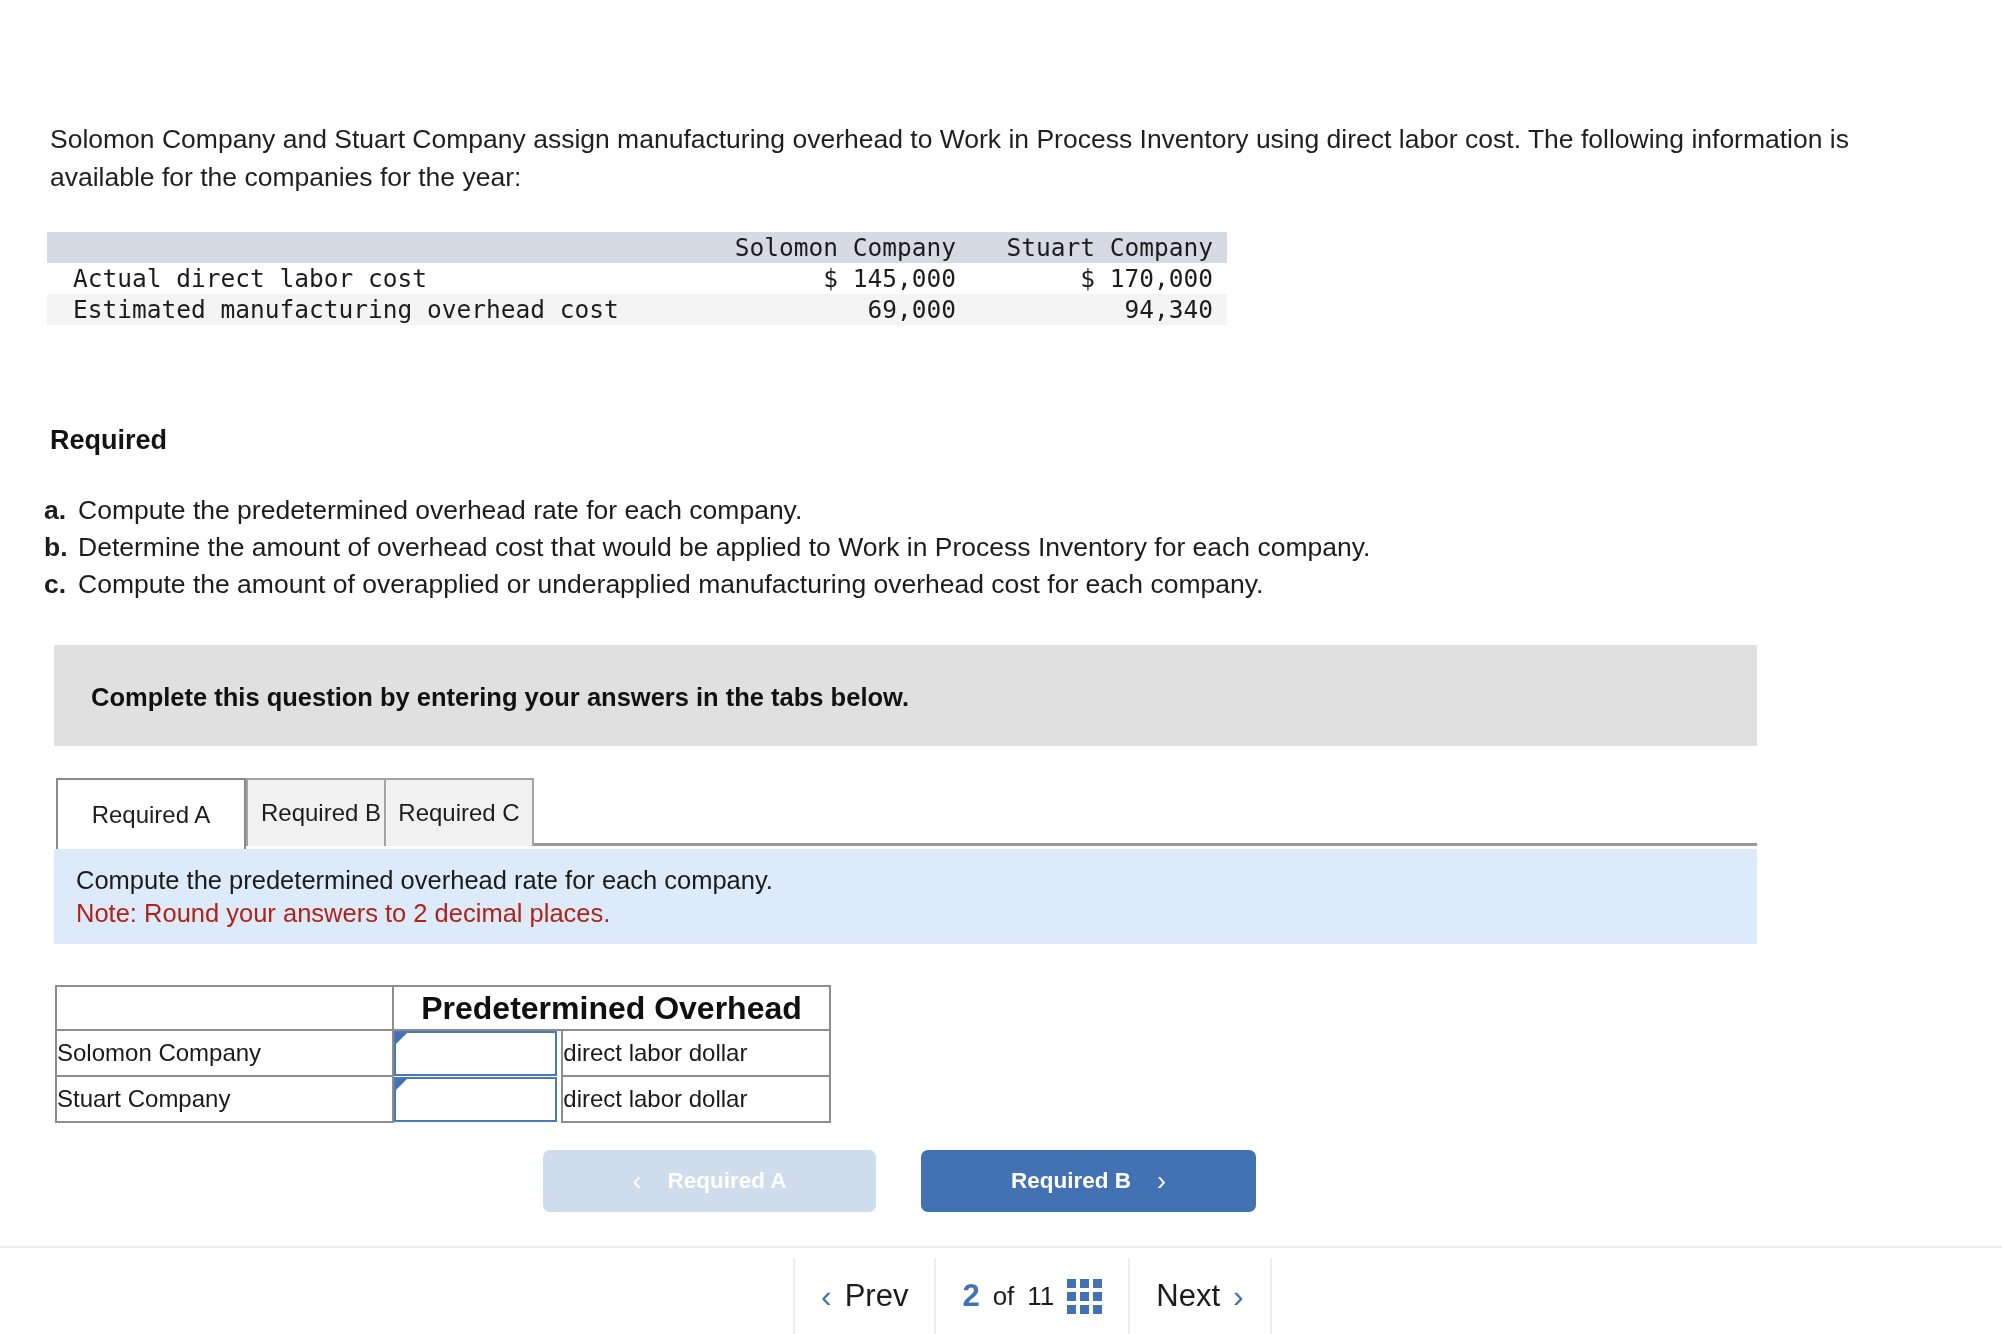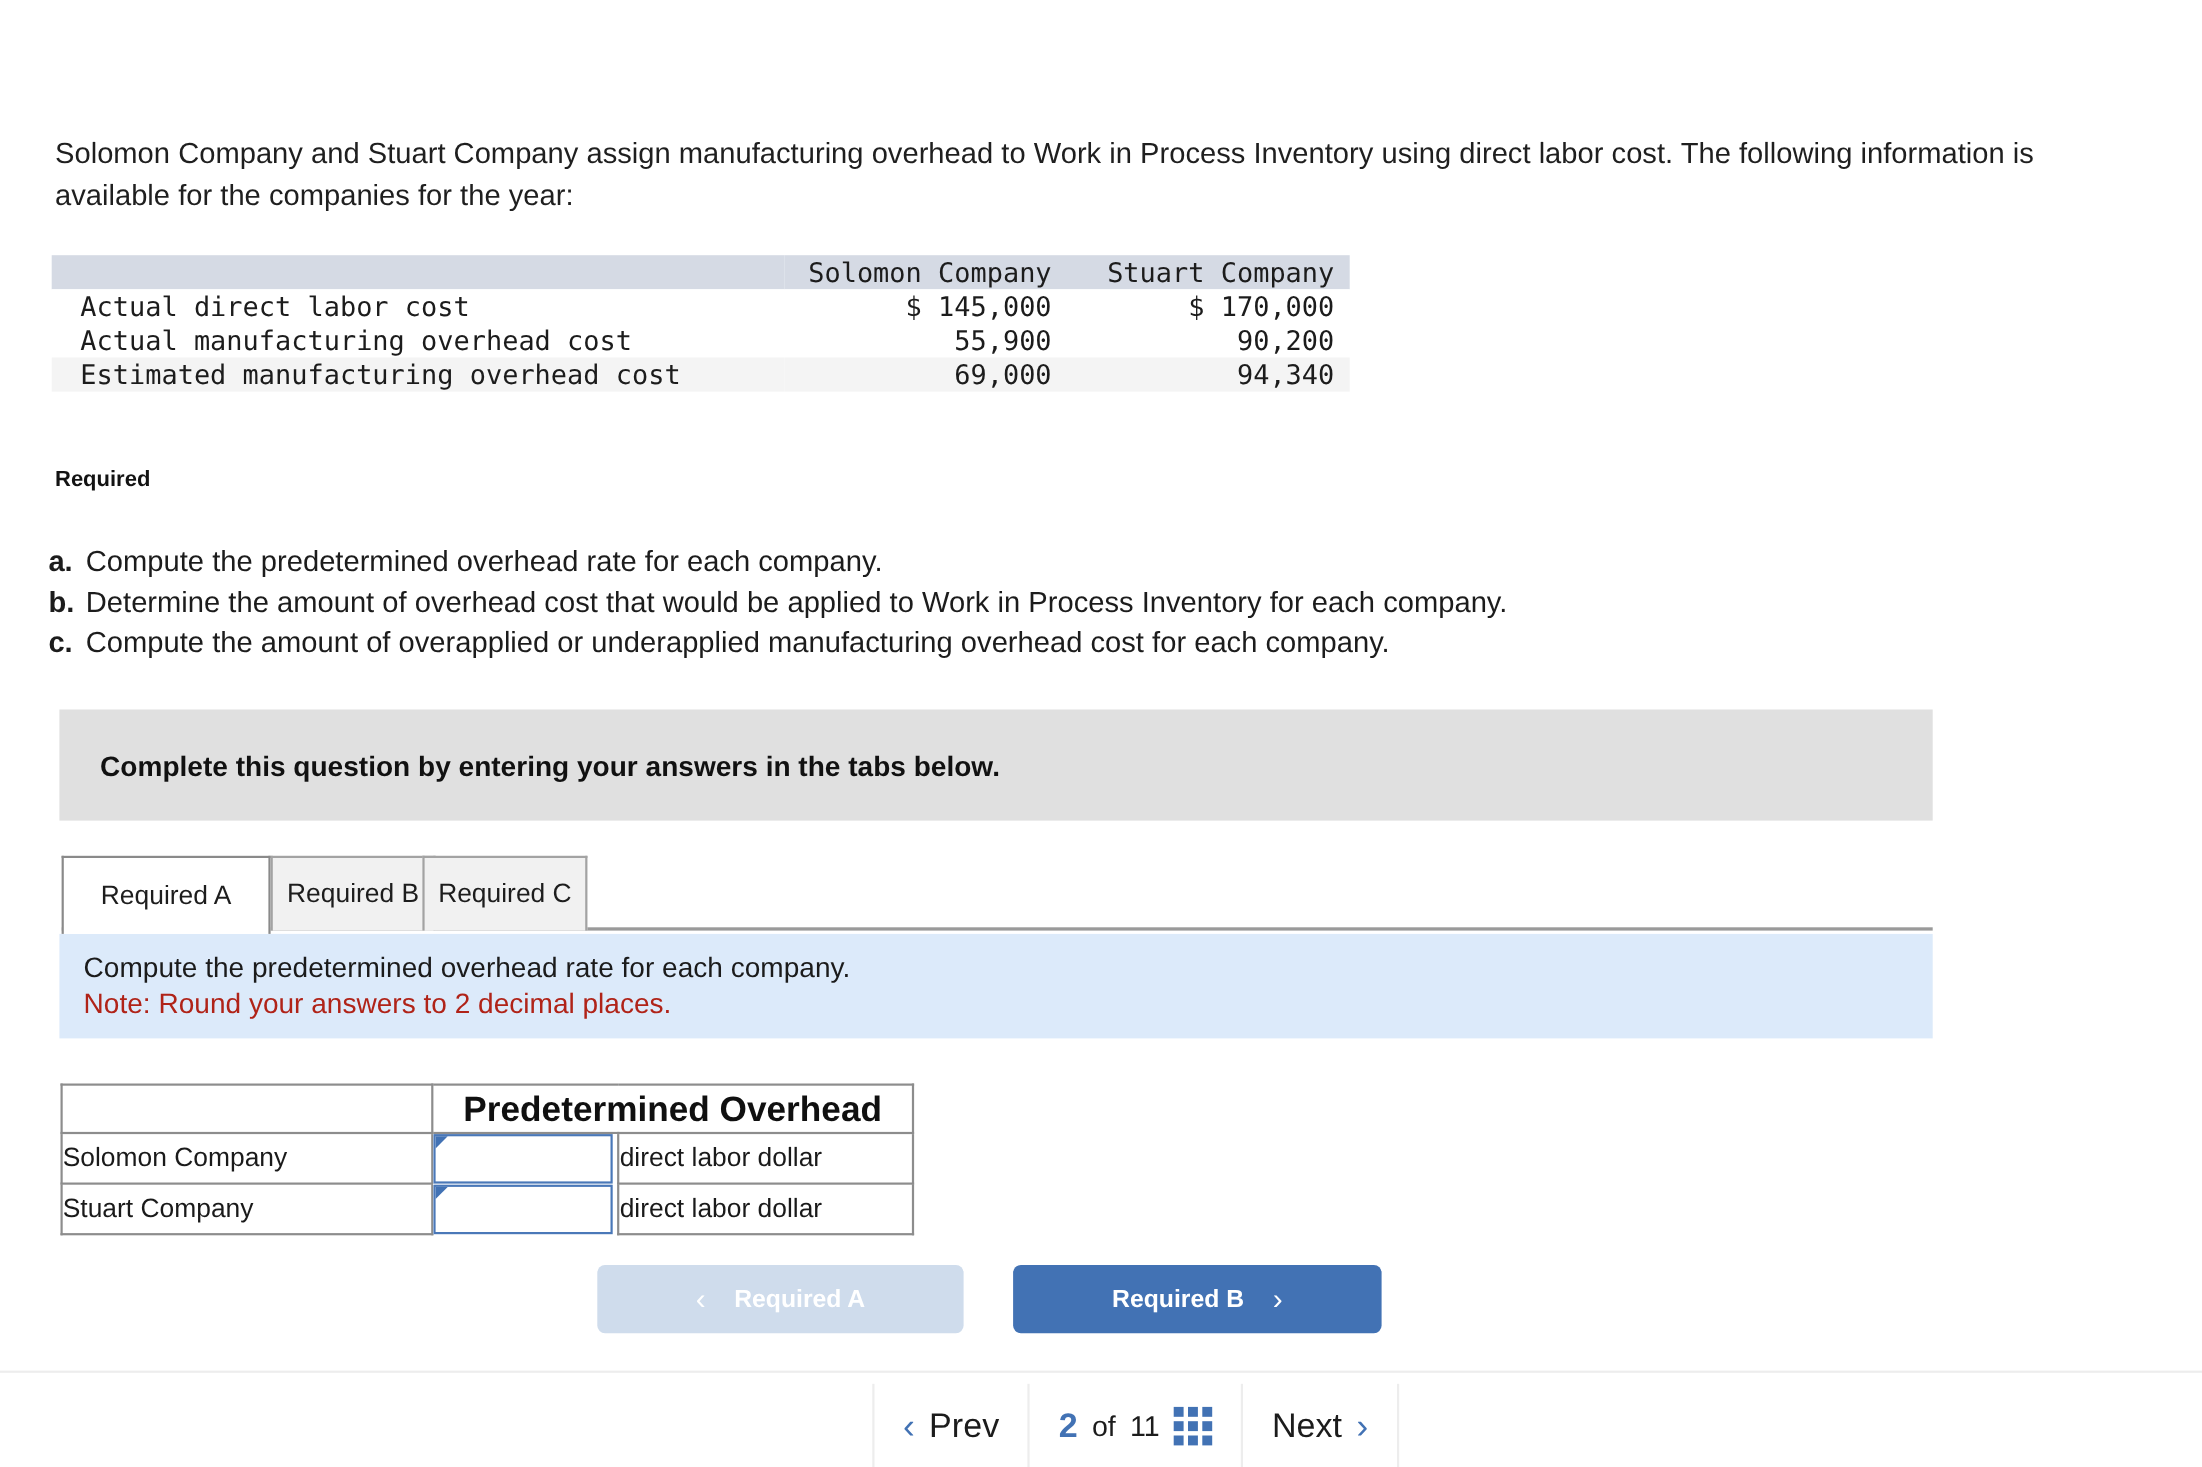--- a/index.html
+++ b/index.html
@@ -278,11 +278,6 @@
       <td class="ft-label">Actual direct labor cost</td>
       <td class="ft-num">$ 145,000</td>
       <td class="ft-num">$ 170,000</td>
-    </tr>
-    <tr class="odd">
-      <td class="ft-label">Actual manufacturing overhead cost</td>
-      <td class="ft-num">55,900</td>
-      <td class="ft-num">90,200</td>
     </tr>
     <tr class="even">
       <td class="ft-label">Estimated manufacturing overhead cost</td>

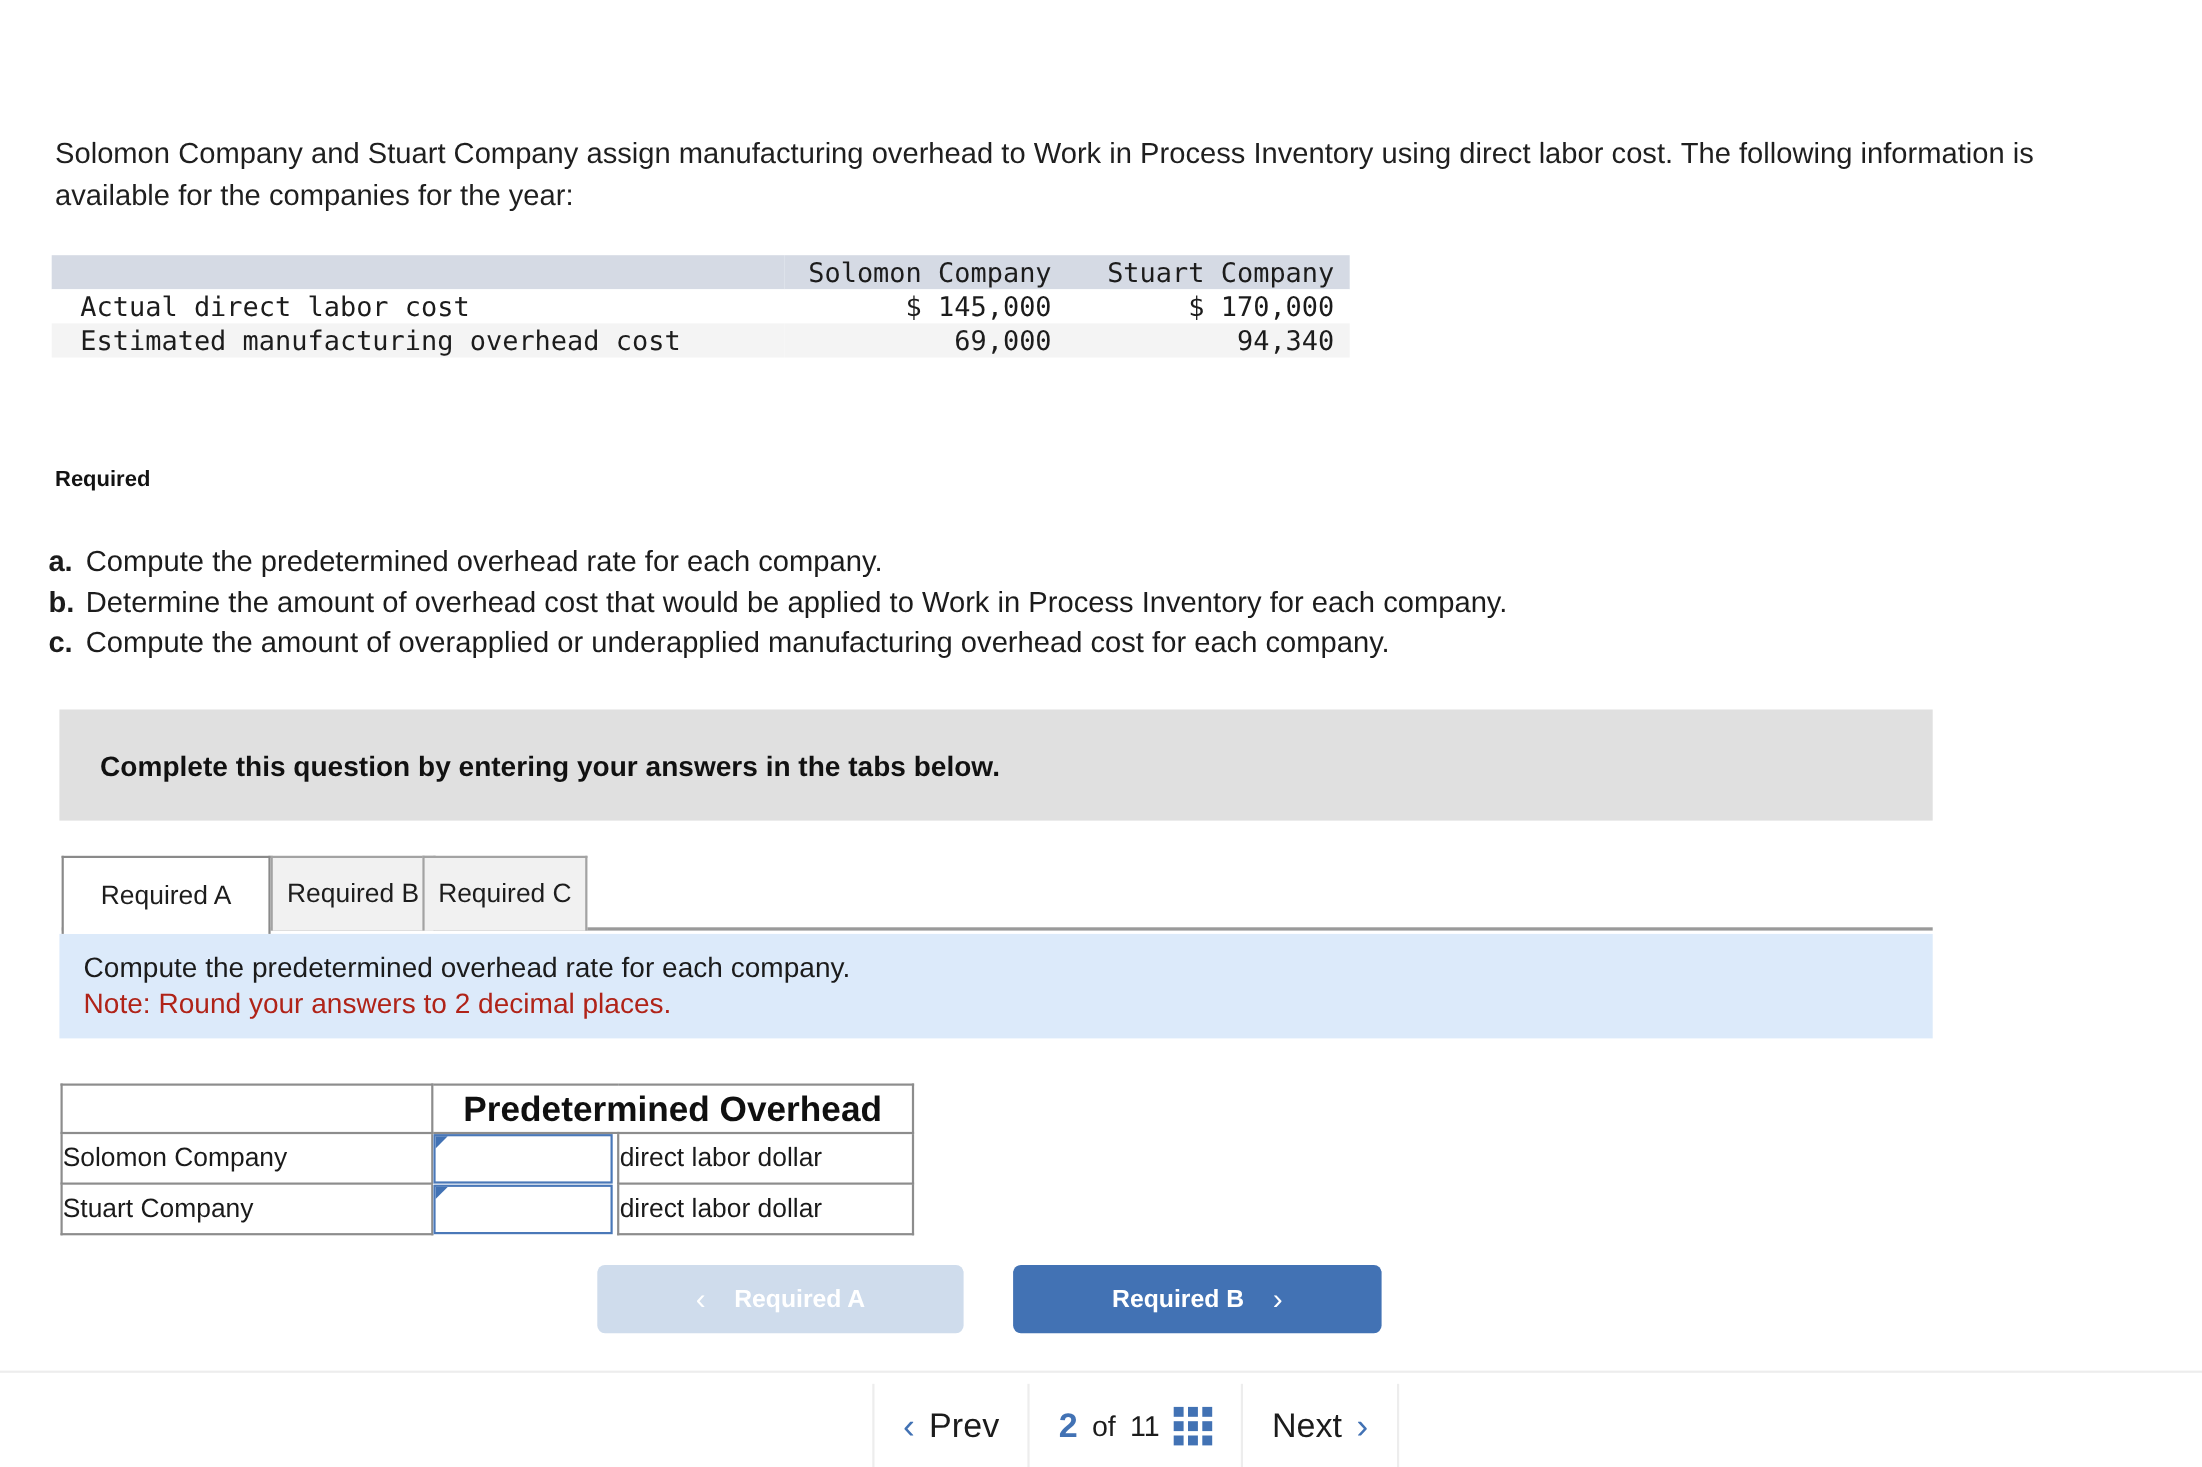--- a/index.html
+++ b/index.html
@@ -56,7 +56,7 @@
     position: absolute;
     left: 50px;
     top: 425px;
-    font-size: 20px;
+    font-size: 27px;
     font-weight: bold;
     color: #131313;
   }

